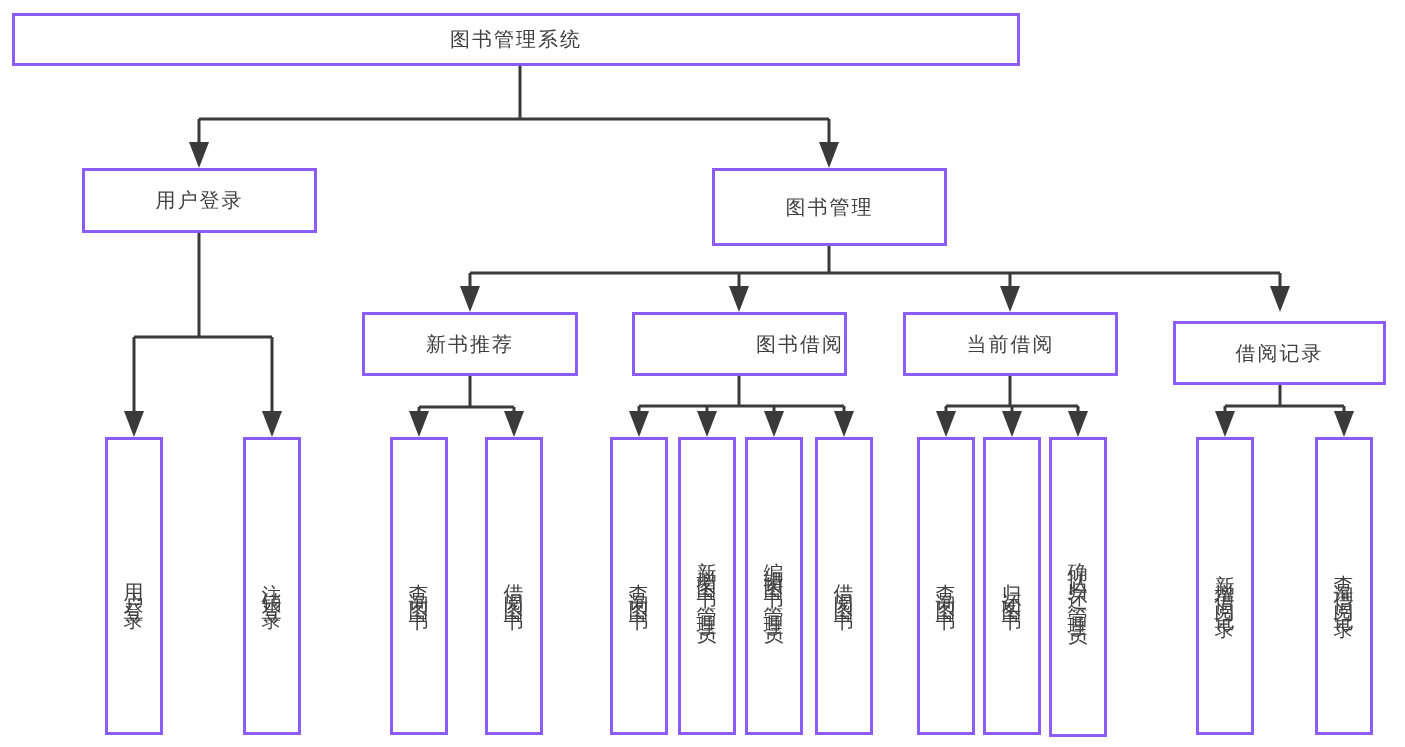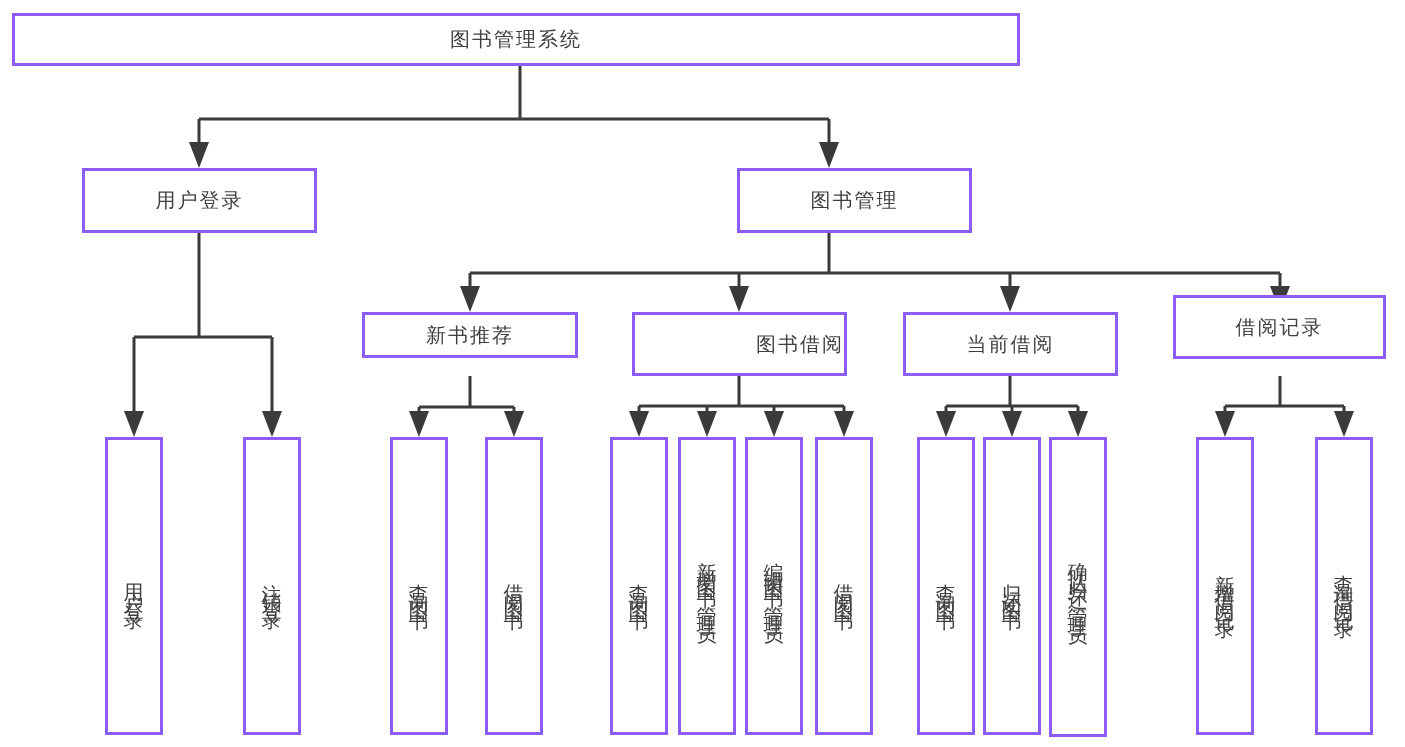--- a/index.html
+++ b/index.html
@@ -114,7 +114,7 @@
   <div class="box hbox" style="left:82px; top:168px; width:235px; height:65px;">
     <span>用户登录</span>
   </div>
-  <div class="box hbox" style="left:712px; top:168px; width:235px; height:65px;margin-left:25px;">
+  <div class="box hbox" style="left:712px; top:168px; width:235px; height:78px;">
     <span>图书管理</span>
   </div>
 

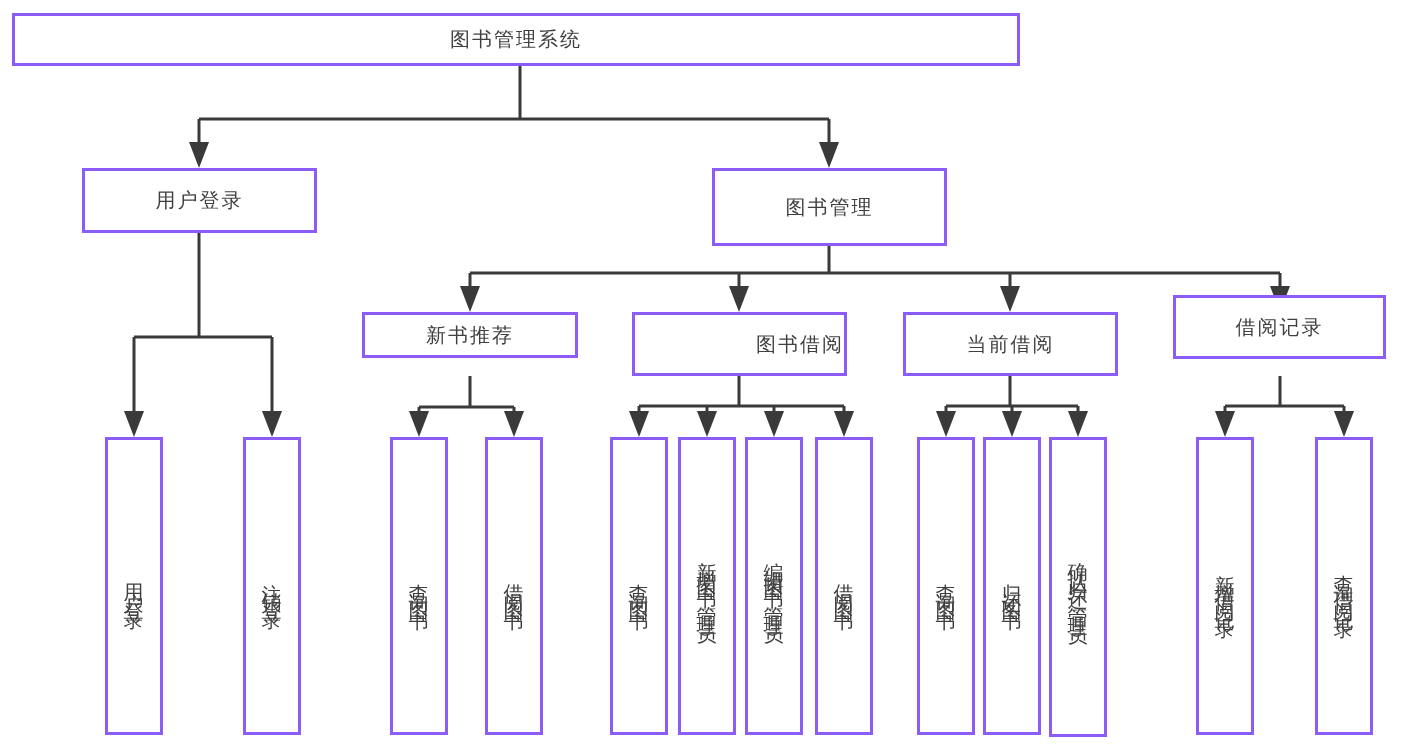--- a/index.html
+++ b/index.html
@@ -118,7 +118,7 @@
     <span>图书管理</span>
   </div>
 
-  <div class="box hbox" style="left:362px; top:312px; width:216px; height:46px;">
+  <div class="box hbox" style="left:362px; top:312px; width:216px; height:64px;">
     <span>新书推荐</span>
   </div>
   <div class="box hbox" style="left:632px; top:312px; width:215px; height:64px;justify-content:flex-end;">

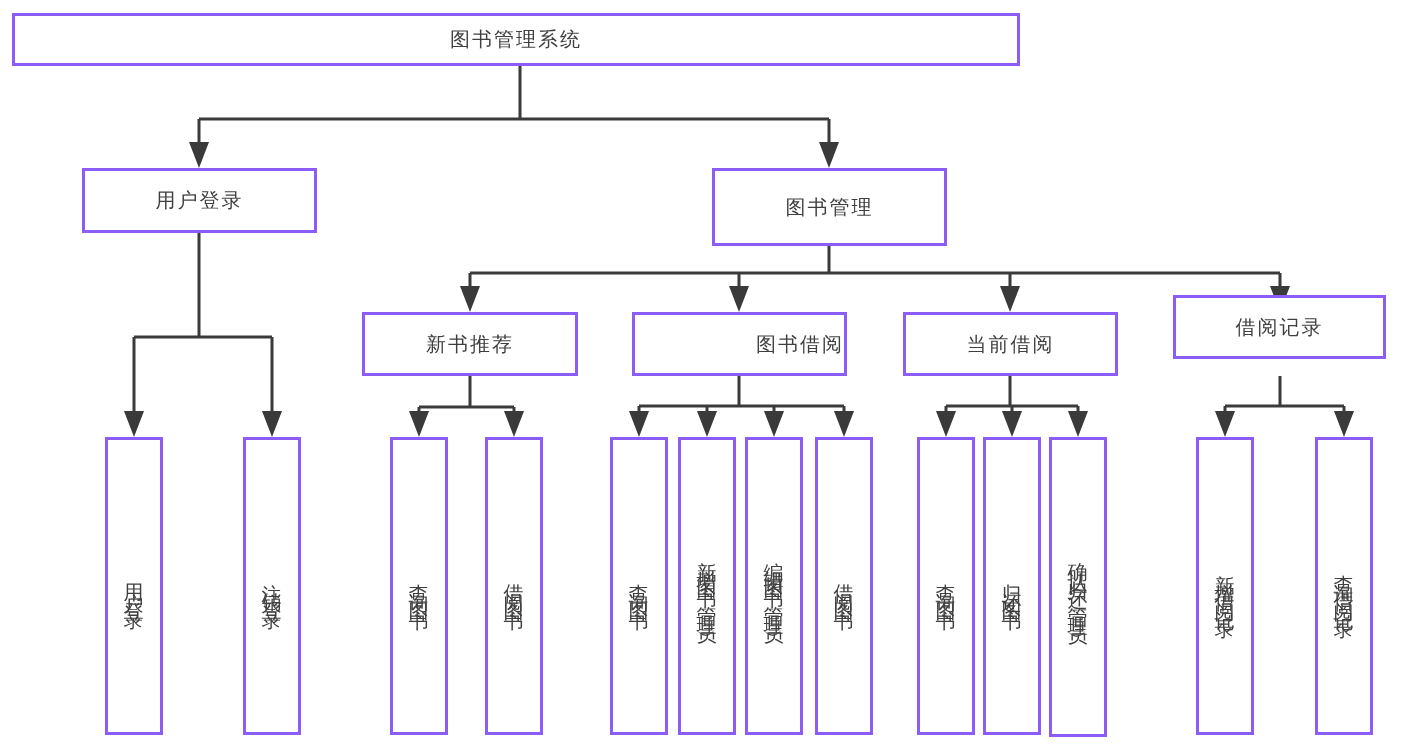--- a/index.html
+++ b/index.html
@@ -127,7 +127,7 @@
   <div class="box hbox" style="left:903px; top:312px; width:215px; height:64px;">
     <span>当前借阅</span>
   </div>
-  <div class="box hbox" style="left:1173px; top:295px; width:213px; height:64px;">
+  <div class="box hbox" style="left:1173px; top:321px; width:213px; height:64px;">
     <span>借阅记录</span>
   </div>
 

